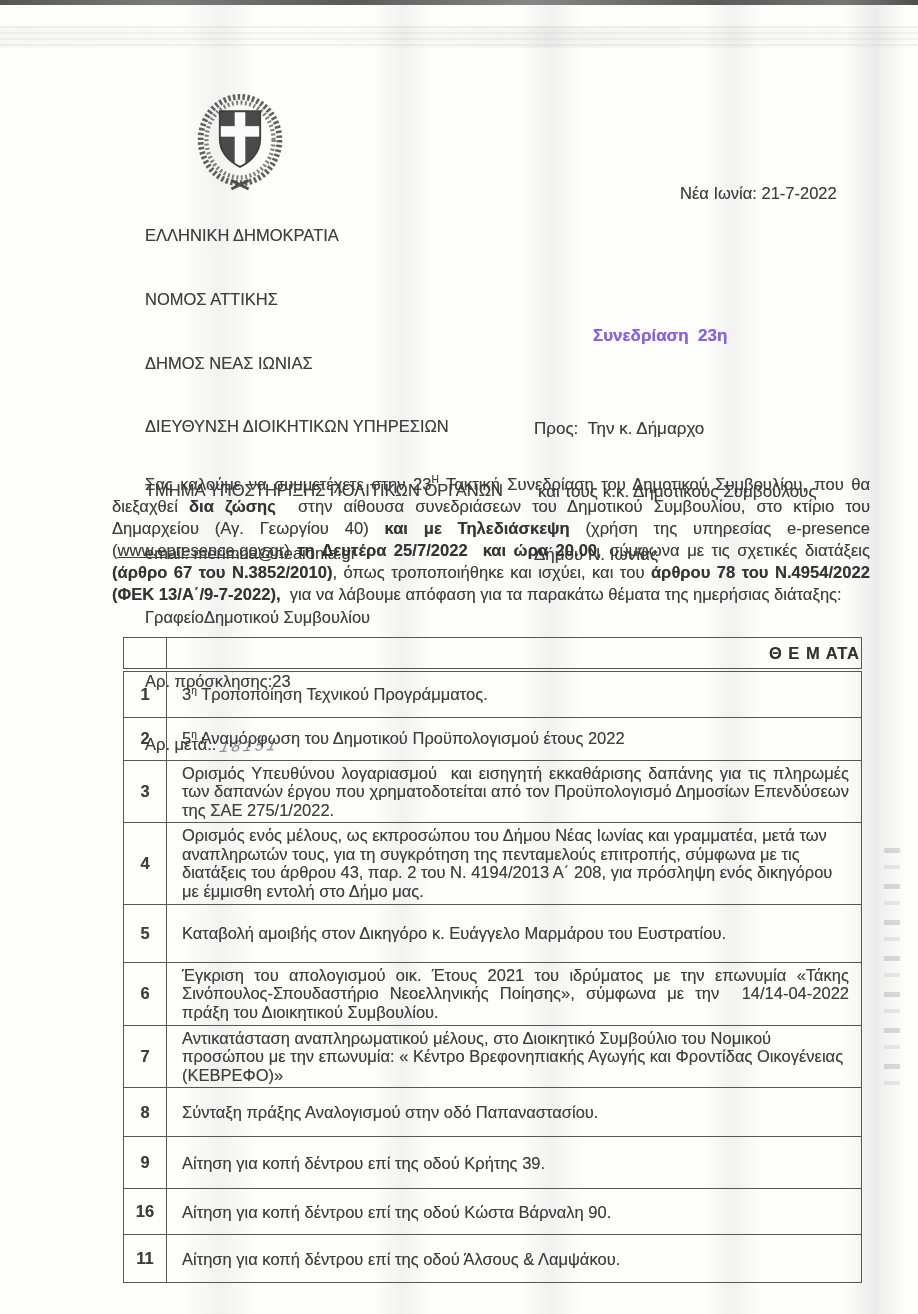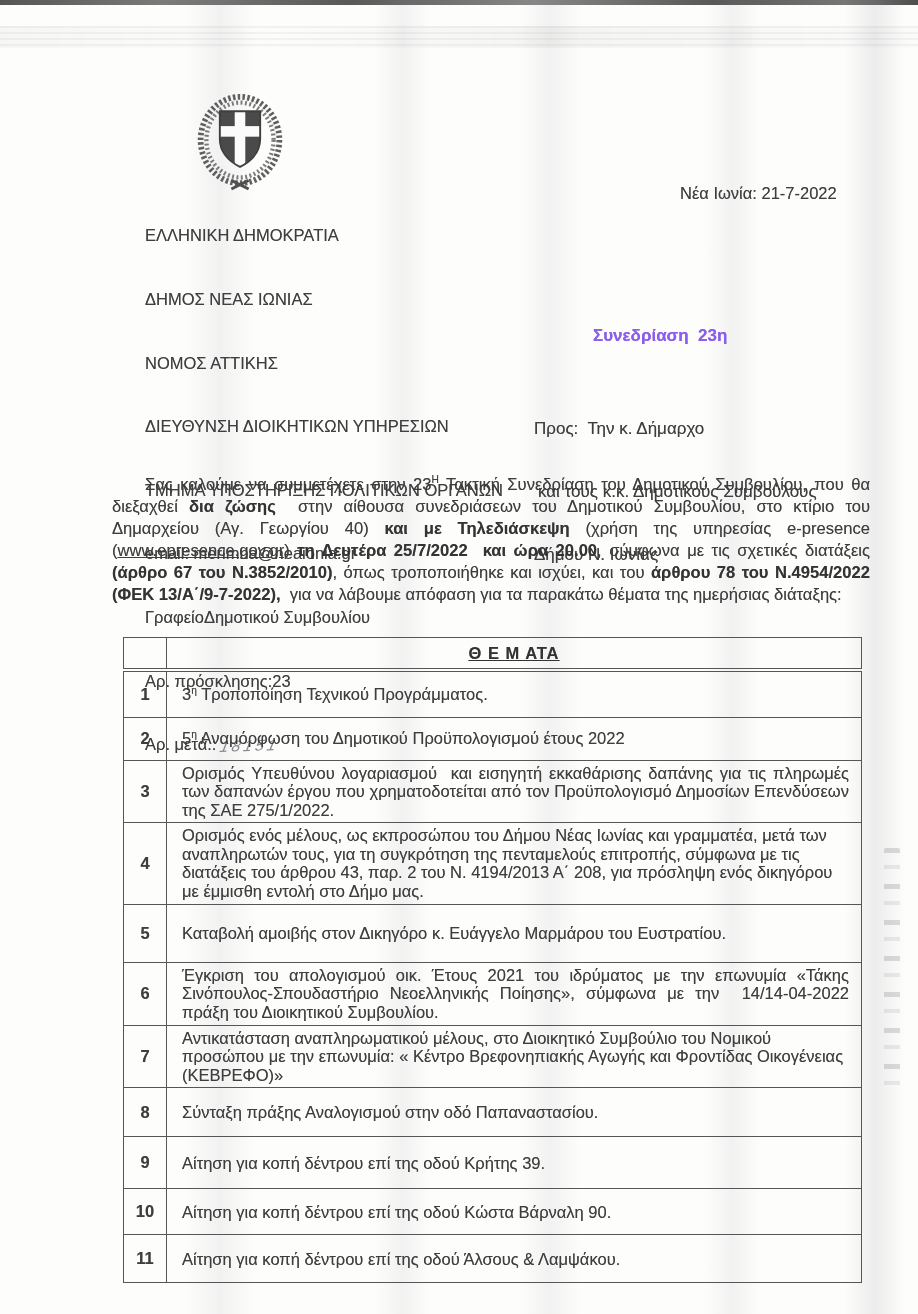--- a/index.html
+++ b/index.html
@@ -106,8 +106,8 @@
 
   <div class="sender">
     <div>ΕΛΛΗΝΙΚΗ ΔΗΜΟΚΡΑΤΙΑ</div>
+    <div>ΝΟΜΟΣ ΑΤΤΙΚΗΣ</div>
     <div>ΔΗΜΟΣ ΝΕΑΣ ΙΩΝΙΑΣ</div>
-    <div>ΝΟΜΟΣ ΑΤΤΙΚΗΣ</div>
     <div>ΔΙΕΥΘΥΝΣΗ ΔΙΟΙΚΗΤΙΚΩΝ ΥΠΗΡΕΣΙΩΝ</div>
     <div>ΤΜΗΜΑ ΥΠΟΣΤΗΡΙΞΗΣ ΠΟΛΙΤΙΚΩΝ ΟΡΓΑΝΩΝ</div>
     <div>email: merimna@neaionia.gr</div>

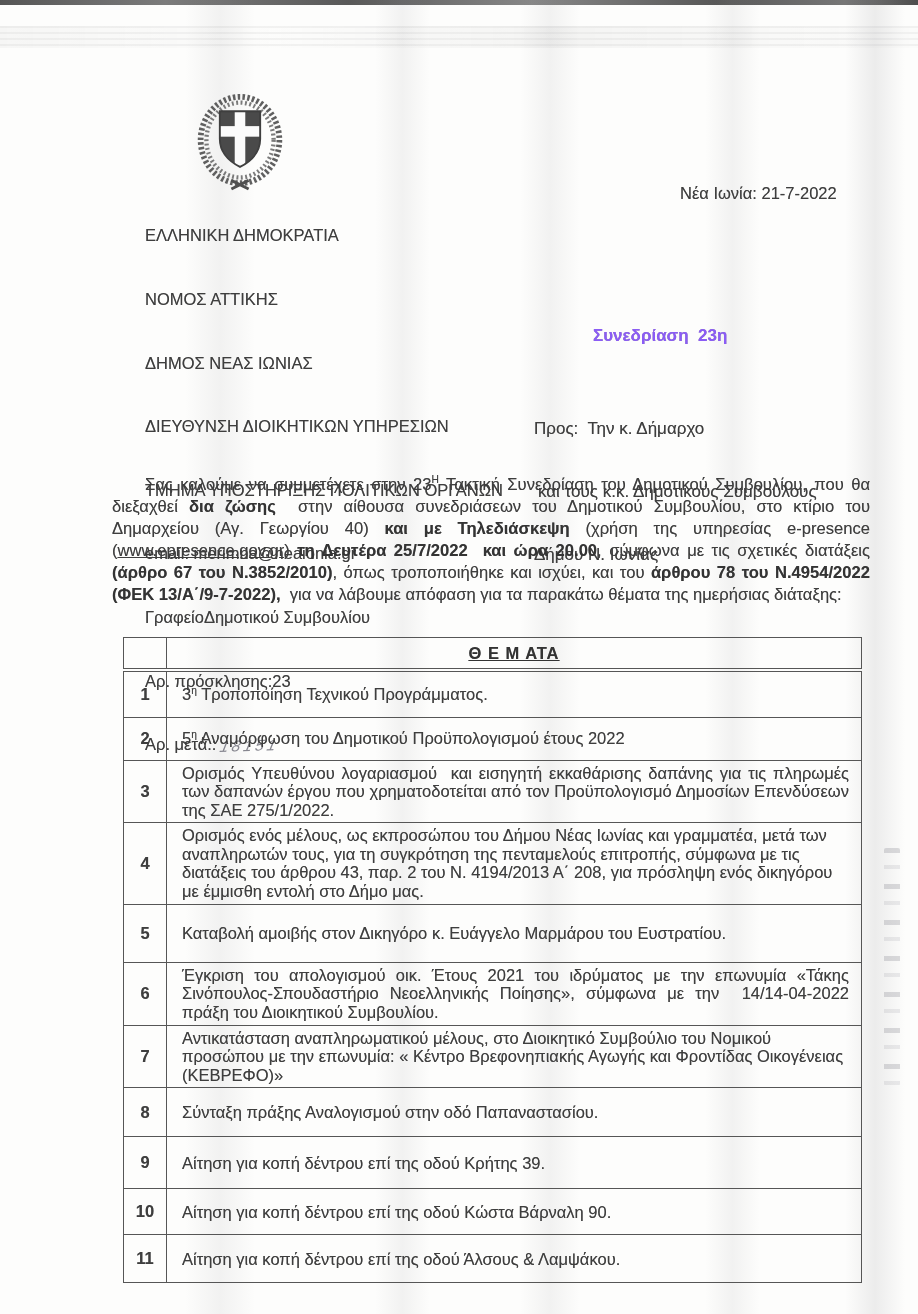--- a/index.html
+++ b/index.html
@@ -53,7 +53,7 @@
     border-collapse:collapse;table-layout:fixed;font-size:16.5px;color:#3e3e3e;}
   .agenda th,.agenda td{border:1.6px solid #565656;}
   .agenda thead th{height:28px;font-weight:bold;color:#333;
-    border-bottom:4px double #565656;letter-spacing:1px;text-align:center;text-decoration:underline;}
+    border-bottom:4px double #565656;letter-spacing:1px;text-align:right;}
   .agenda .numcol{width:40px;}
   .agenda td.num{text-align:center;font-weight:bold;vertical-align:middle;}
   .agenda td.topic{padding:3px 12px 3px 15px;line-height:18.6px;vertical-align:middle;text-align:left;margin-left:16px;}

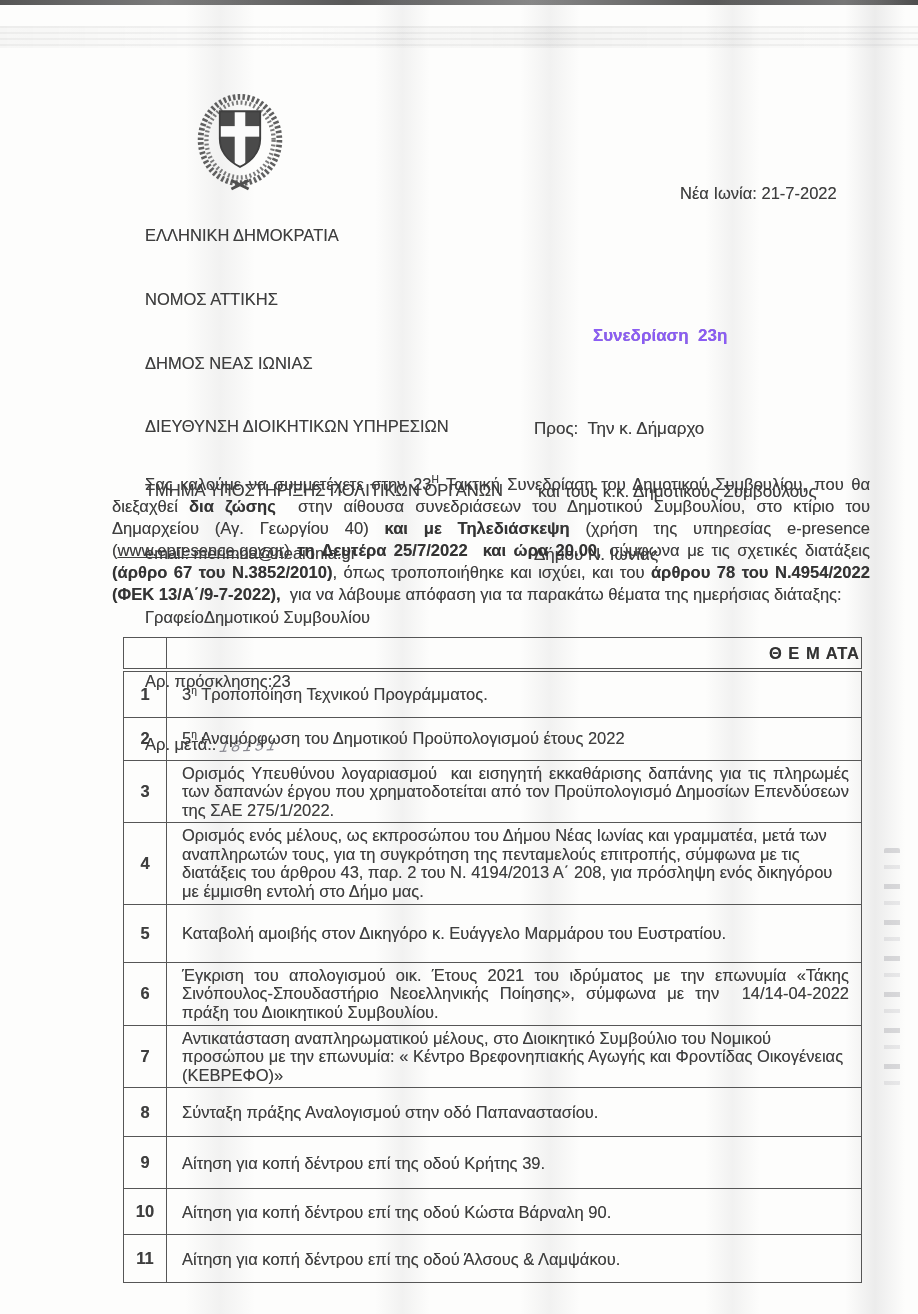--- a/index.html
+++ b/index.html
@@ -171,7 +171,7 @@
           <td class="topic"><span>Αίτηση για κοπή δέντρου επί της οδού Κρήτης 39.</span></td>
         </tr>
         <tr>
-          <td class="num">10</td>
+          <td class="num">16</td>
           <td class="topic"><span>Αίτηση για κοπή δέντρου επί της οδού Κώστα Βάρναλη 90.</span></td>
         </tr>
         <tr>

